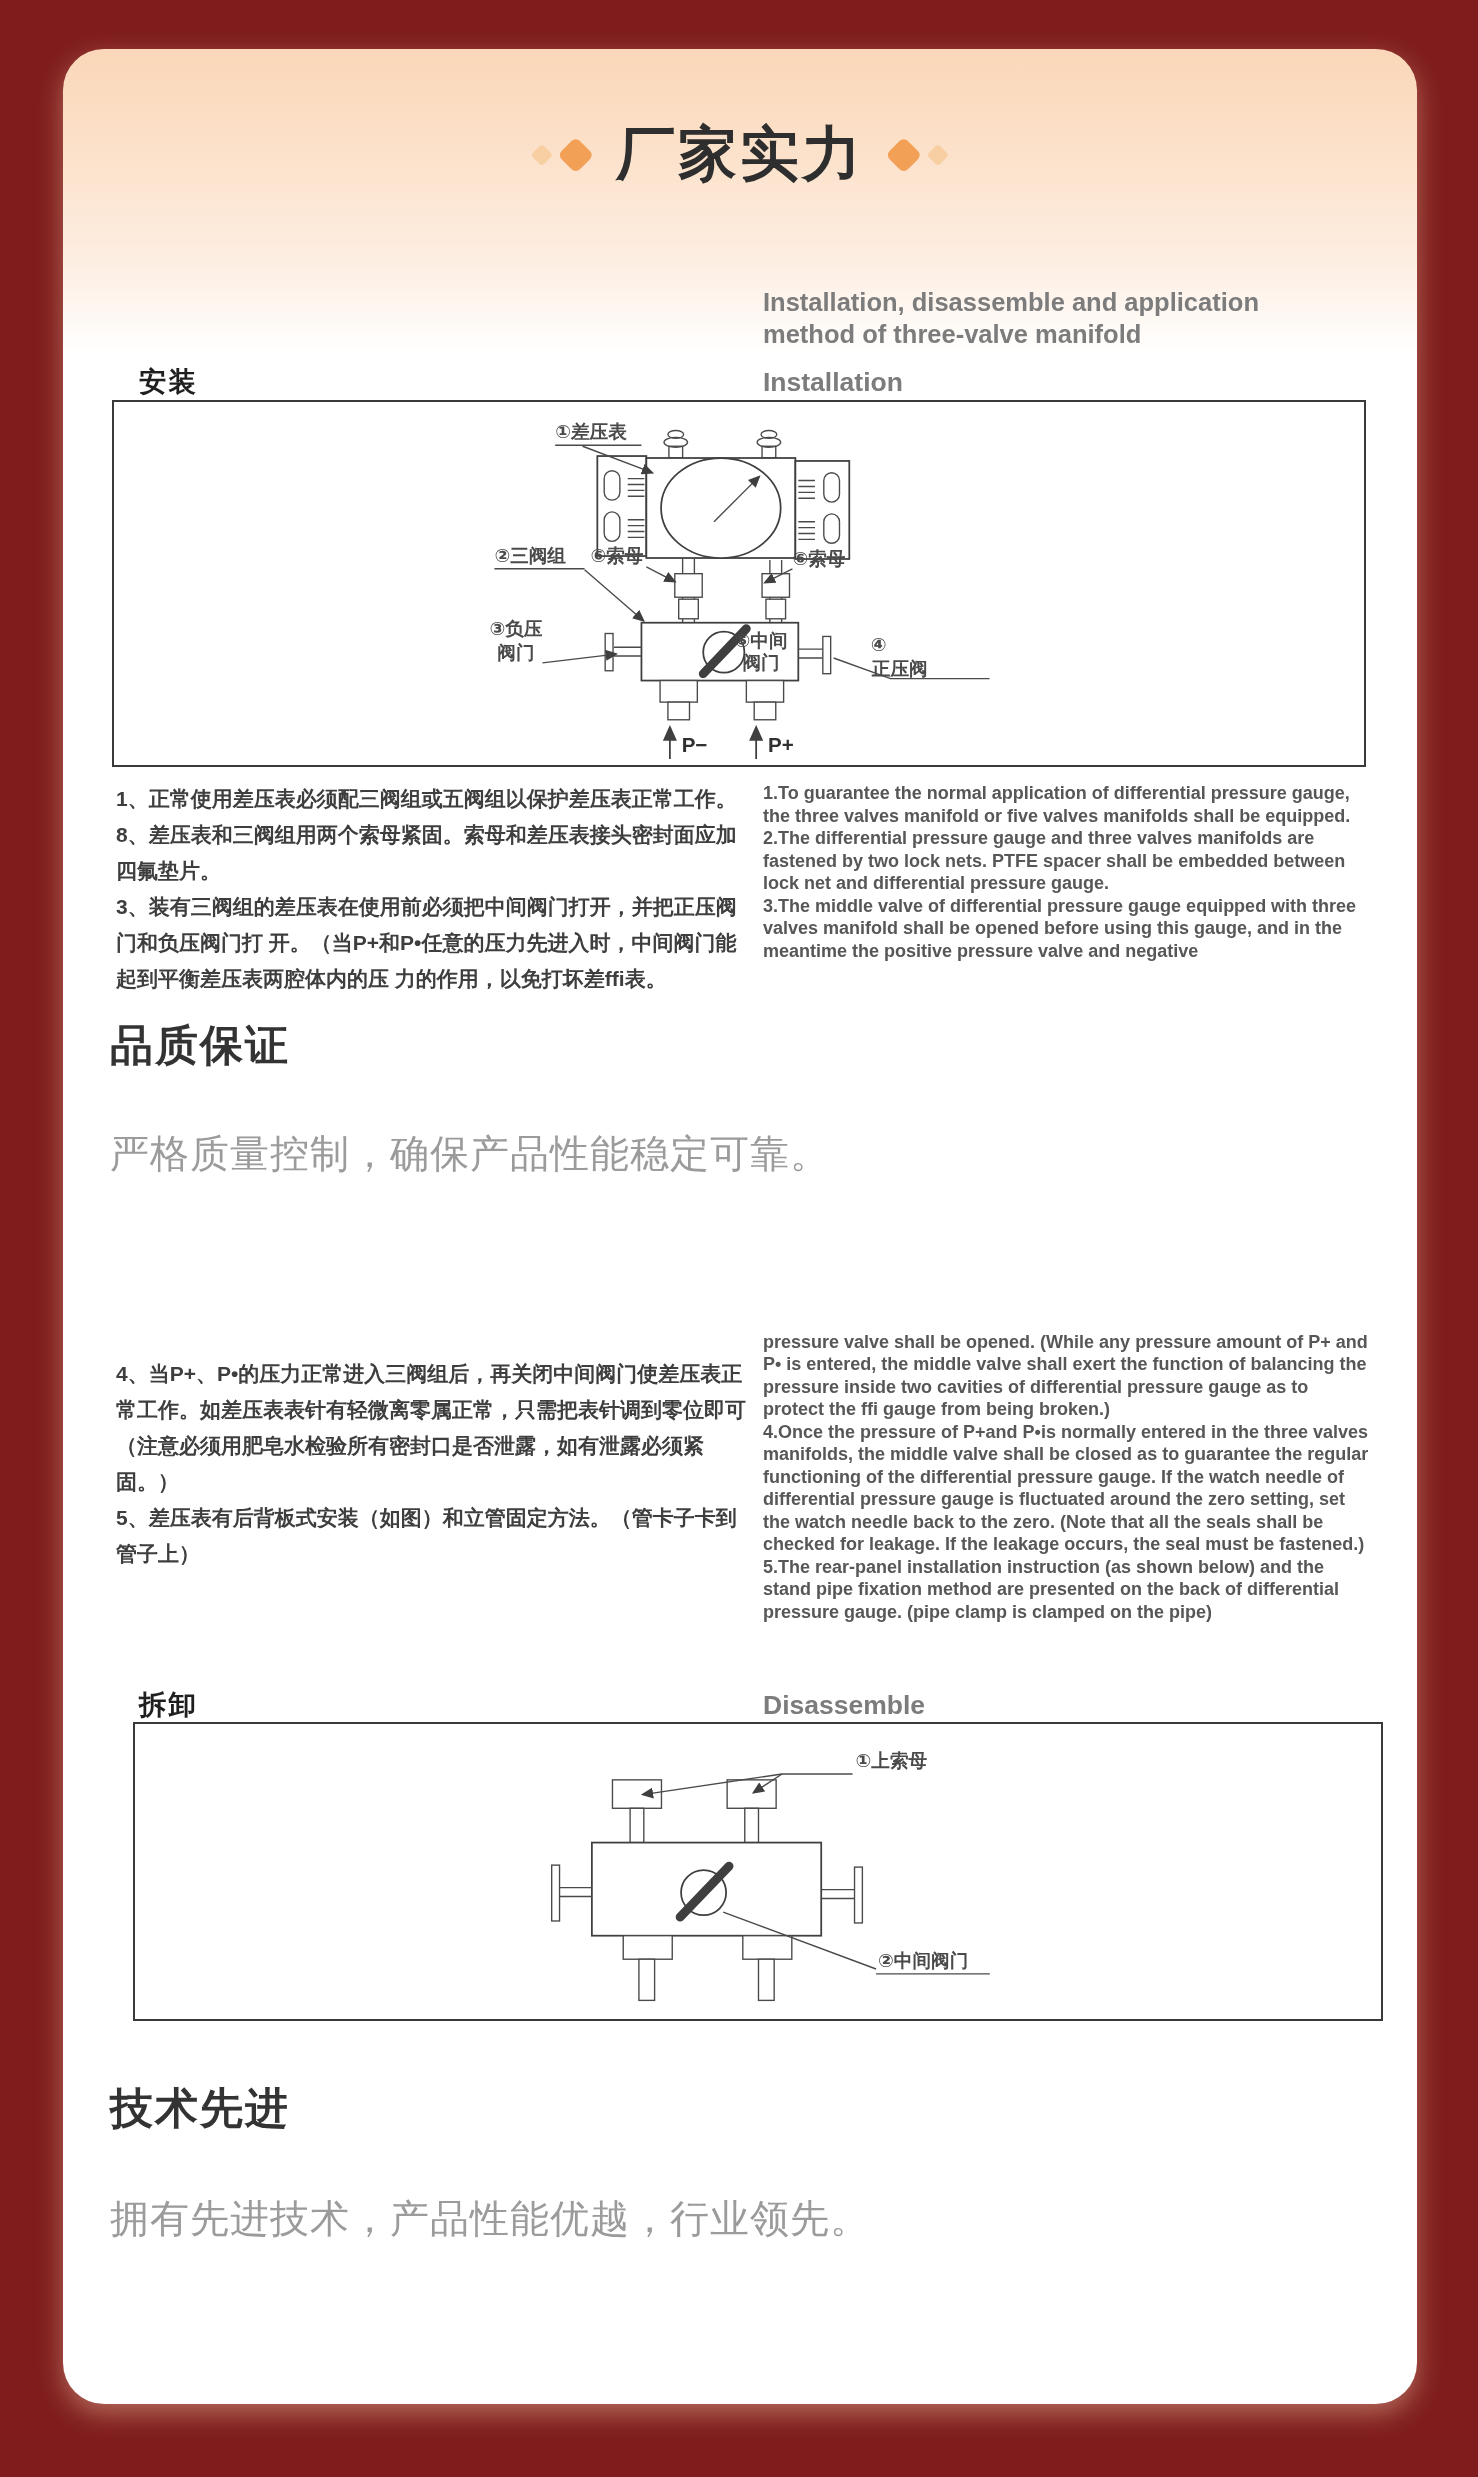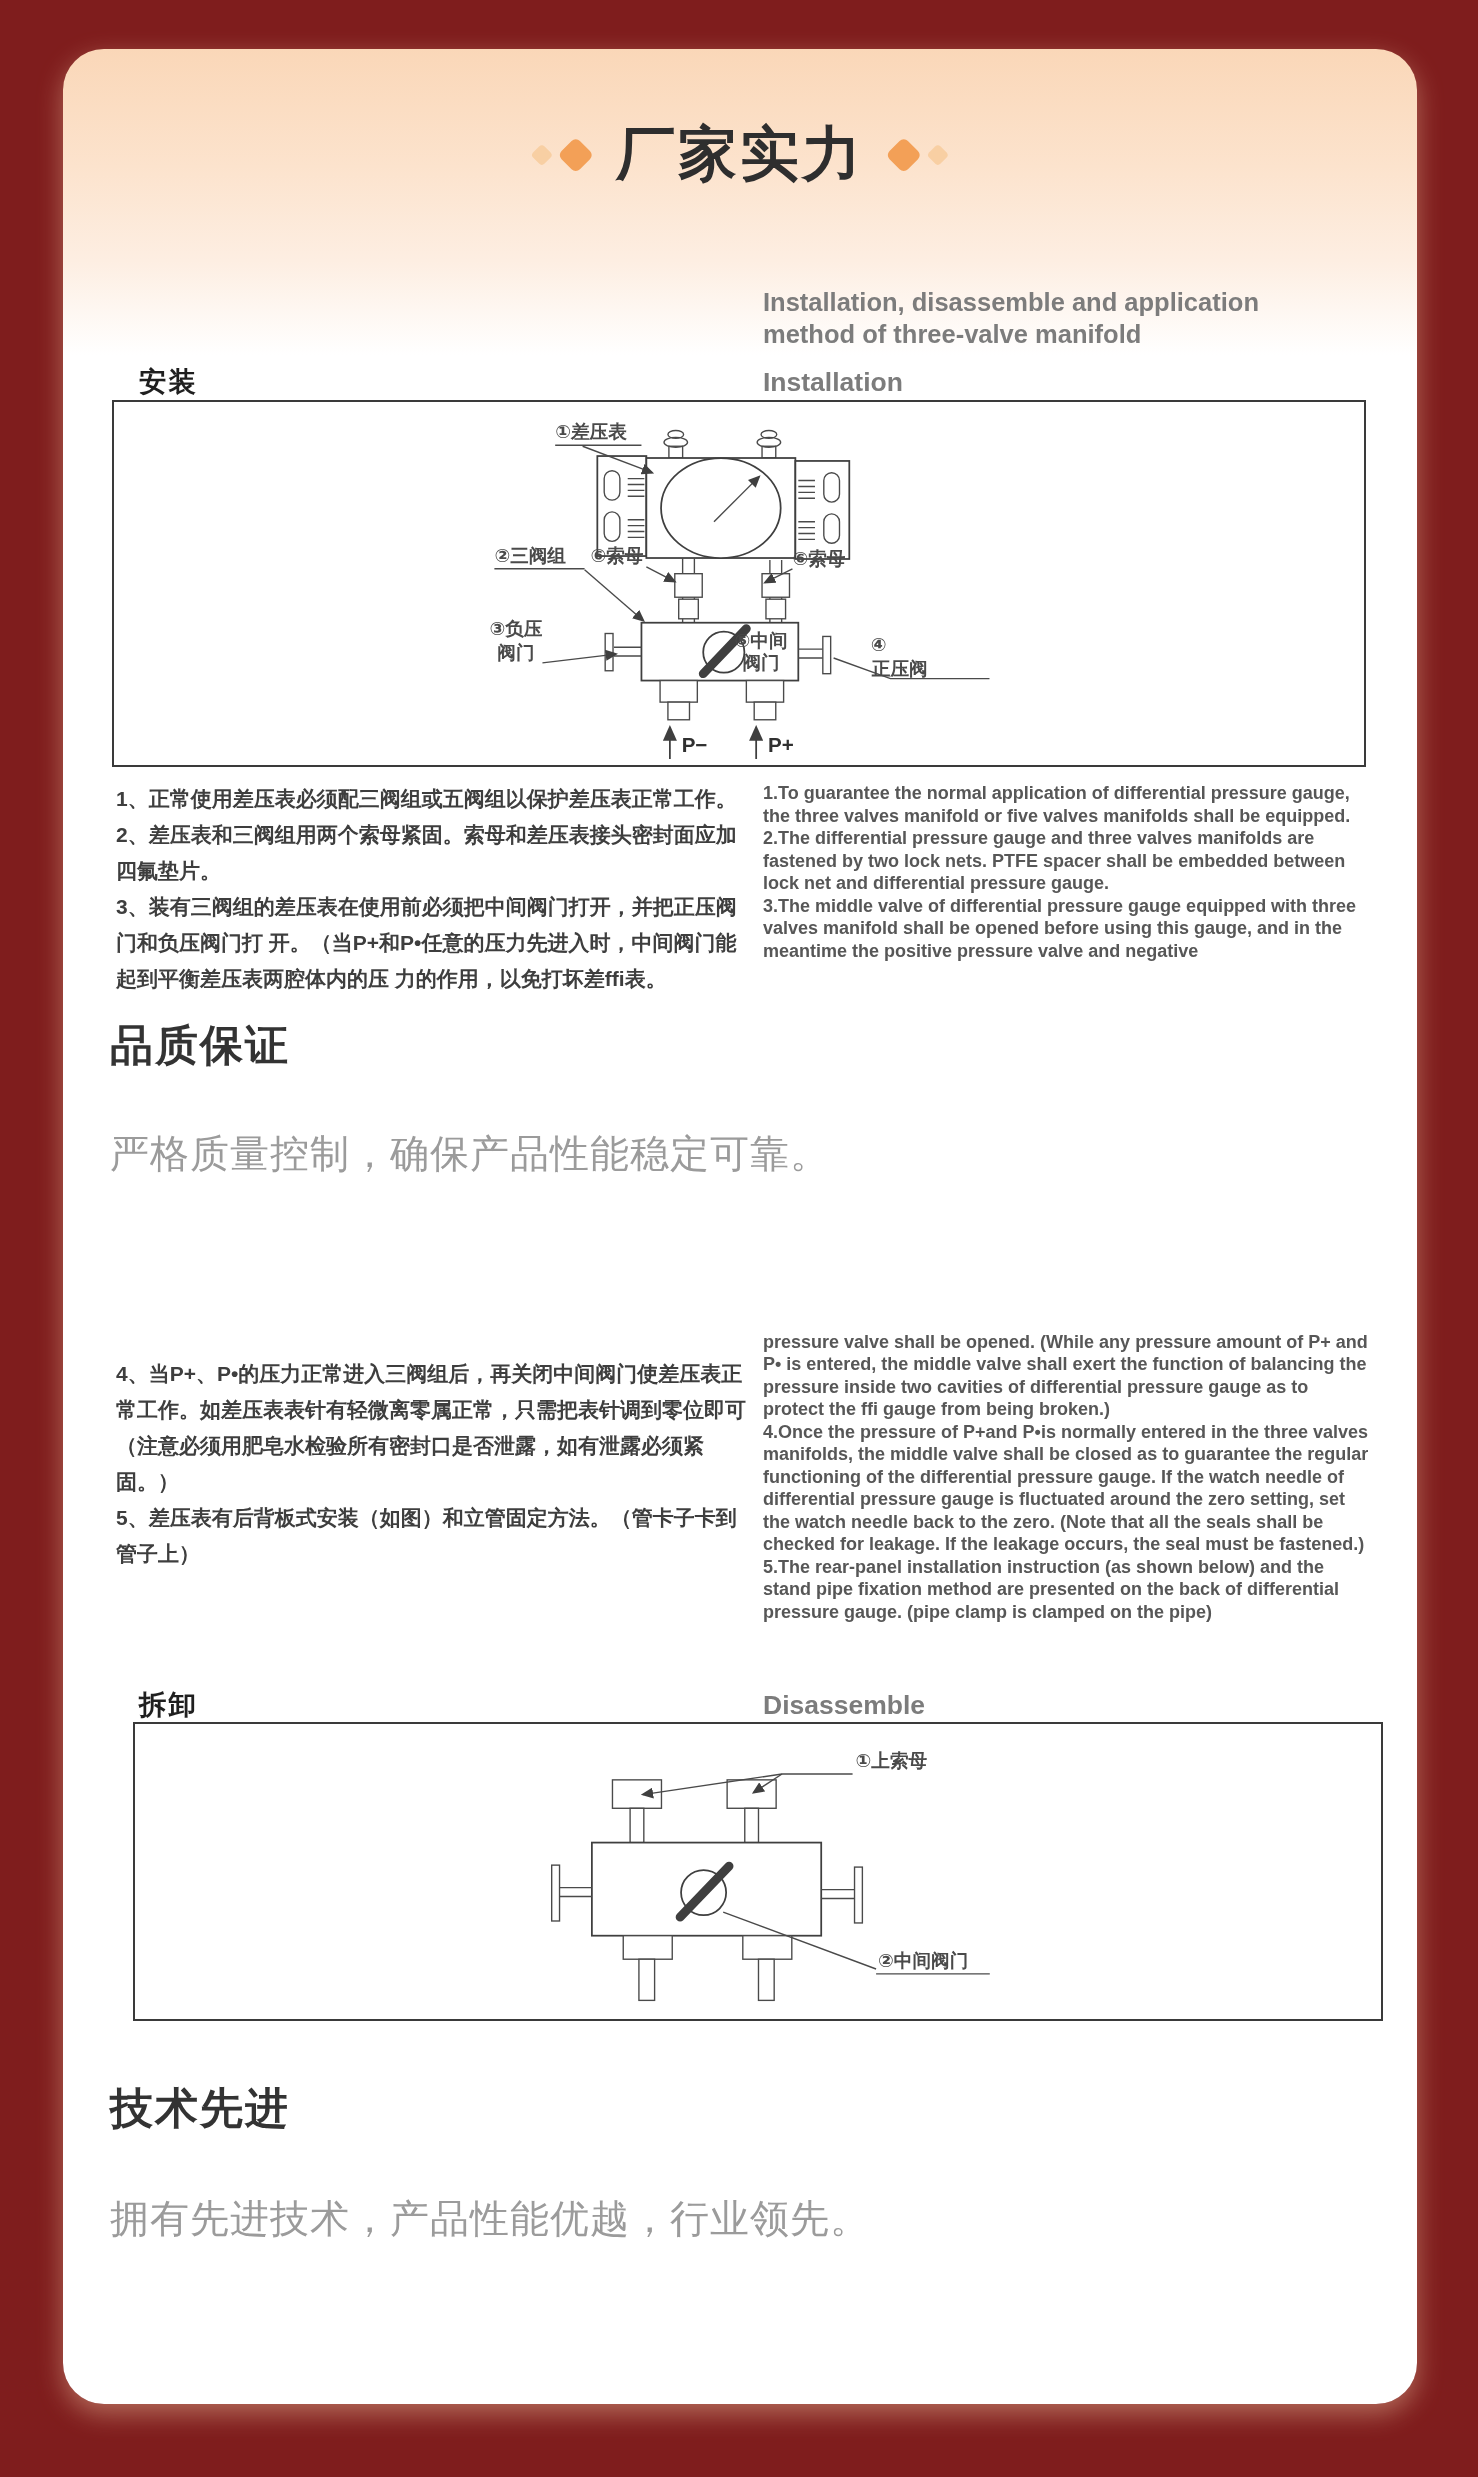--- a/index.html
+++ b/index.html
@@ -162,7 +162,7 @@
 
       <div class="cn-col" style="top:495px">
         <p>1、正常使用差压表必须配三阀组或五阀组以保护差压表正常工作。</p>
-        <p>2、差压表和三阀组用两个索母紧固。索母和差压表接头密封面应加四氟垫片。</p>
+        <p>8、差压表和三阀组用两个索母紧固。索母和差压表接头密封面应加四氟垫片。</p>
         <p>3、装有三阀组的差压表在使用前必须把中间阀门打开，并把正压阀门和负压阀门打 开。（当P+和P•任意的压力先进入时，中间阀门能起到平衡差压表两腔体内的压 力的作用，以免打坏差ffi表。</p>
       </div>
       <div class="en-col" style="top:496px">

